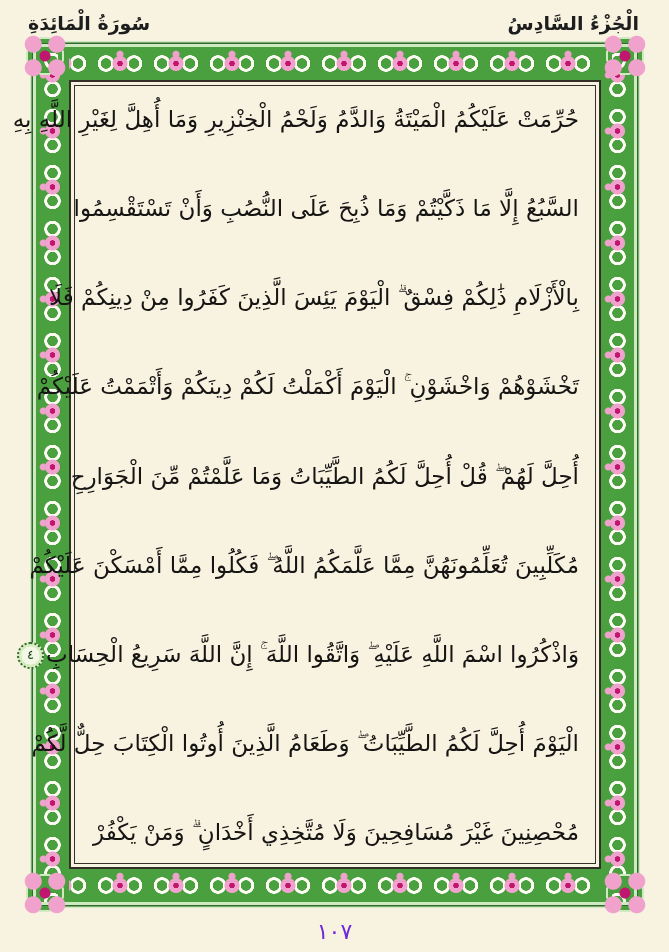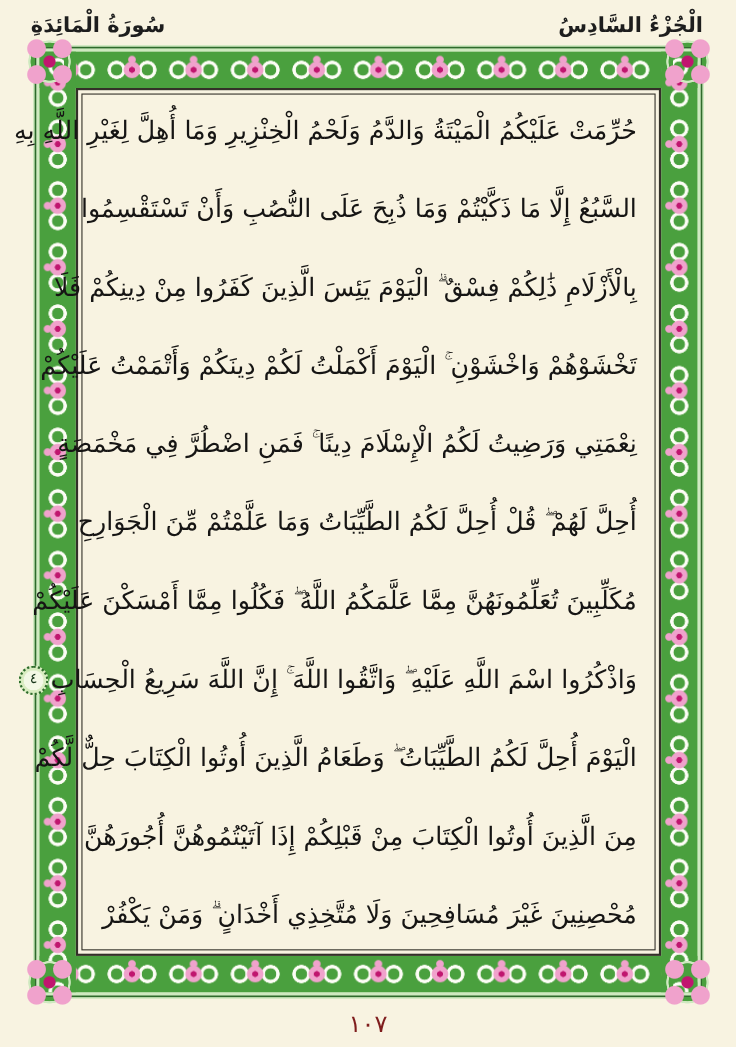--- a/index.html
+++ b/index.html
@@ -112,7 +112,6 @@
           <div class="qline"><span>السَّبُعُ إِلَّا مَا ذَكَّيْتُمْ وَمَا ذُبِحَ عَلَى النُّصُبِ وَأَنْ تَسْتَقْسِمُوا</span></div>
           <div class="qline"><span>بِالْأَزْلَامِ ذَٰلِكُمْ فِسْقٌ ۗ الْيَوْمَ يَئِسَ الَّذِينَ كَفَرُوا مِنْ دِينِكُمْ فَلَا</span></div>
           <div class="qline"><span>تَخْشَوْهُمْ وَاخْشَوْنِ ۚ الْيَوْمَ أَكْمَلْتُ لَكُمْ دِينَكُمْ وَأَتْمَمْتُ عَلَيْكُمْ</span></div>
-          <div class="qline"><span>نِعْمَتِي وَرَضِيتُ لَكُمُ الْإِسْلَامَ دِينًا ۚ فَمَنِ اضْطُرَّ فِي مَخْمَصَةٍ</span></div>
           <div class="qline"><span>أُحِلَّ لَهُمْ ۖ قُلْ أُحِلَّ لَكُمُ الطَّيِّبَاتُ وَمَا عَلَّمْتُمْ مِّنَ الْجَوَارِحِ</span></div>
           <div class="qline"><span>مُكَلِّبِينَ تُعَلِّمُونَهُنَّ مِمَّا عَلَّمَكُمُ اللَّهُ ۖ فَكُلُوا مِمَّا أَمْسَكْنَ عَلَيْكُمْ</span></div>
           <div class="qline"><span>وَاذْكُرُوا اسْمَ اللَّهِ عَلَيْهِ ۖ وَاتَّقُوا اللَّهَ ۚ إِنَّ اللَّهَ سَرِيعُ الْحِسَابِ</span><span class="ayah-marker">٤</span></div>

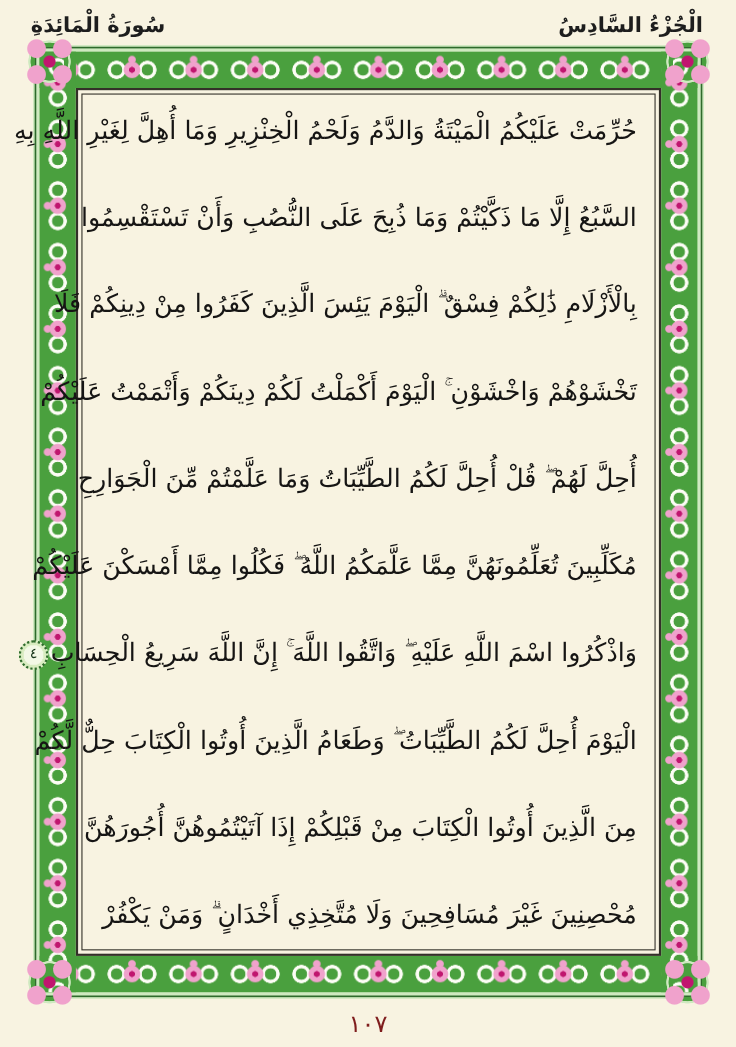--- a/index.html
+++ b/index.html
@@ -116,7 +116,6 @@
           <div class="qline"><span>مُكَلِّبِينَ تُعَلِّمُونَهُنَّ مِمَّا عَلَّمَكُمُ اللَّهُ ۖ فَكُلُوا مِمَّا أَمْسَكْنَ عَلَيْكُمْ</span></div>
           <div class="qline"><span>وَاذْكُرُوا اسْمَ اللَّهِ عَلَيْهِ ۖ وَاتَّقُوا اللَّهَ ۚ إِنَّ اللَّهَ سَرِيعُ الْحِسَابِ</span><span class="ayah-marker">٤</span></div>
           <div class="qline"><span>الْيَوْمَ أُحِلَّ لَكُمُ الطَّيِّبَاتُ ۖ وَطَعَامُ الَّذِينَ أُوتُوا الْكِتَابَ حِلٌّ لَّكُمْ</span></div>
-          <div class="qline"><span>مِنَ الَّذِينَ أُوتُوا الْكِتَابَ مِنْ قَبْلِكُمْ إِذَا آتَيْتُمُوهُنَّ أُجُورَهُنَّ</span></div>
           <div class="qline"><span>مُحْصِنِينَ غَيْرَ مُسَافِحِينَ وَلَا مُتَّخِذِي أَخْدَانٍ ۗ وَمَنْ يَكْفُرْ</span></div>
         </div>
     </div>

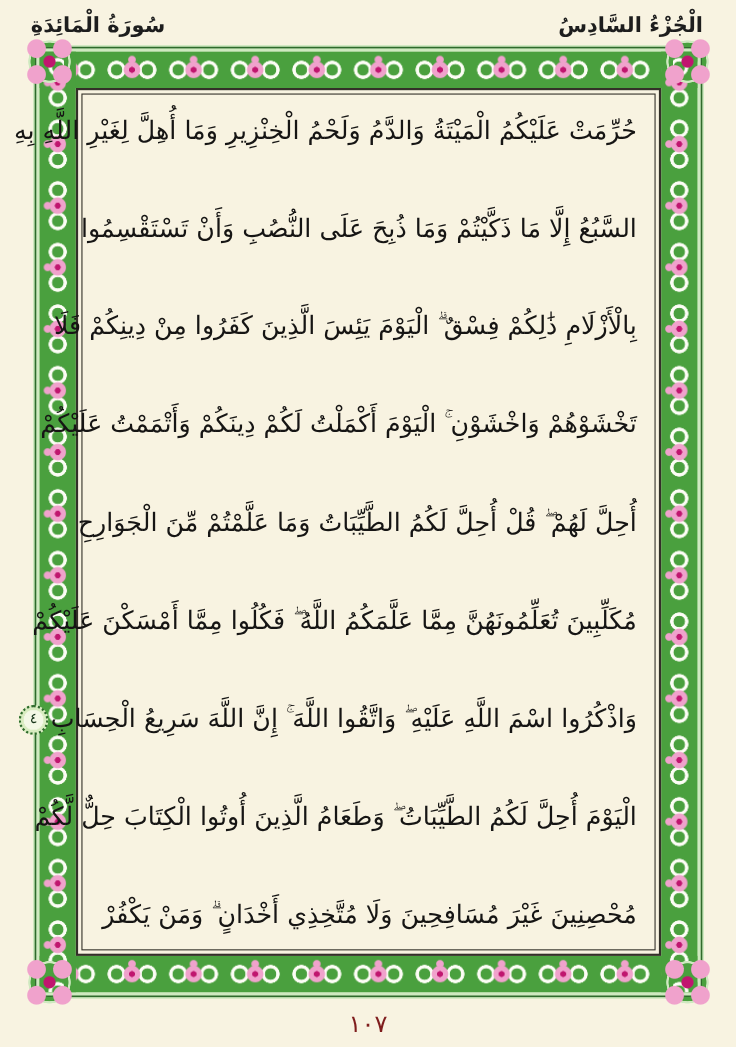--- a/index.html
+++ b/index.html
@@ -84,7 +84,7 @@
   
   .pagenum{
     position:absolute;bottom:8px;left:0;right:0;text-align:center;text-align-last:center;
-    font-size:22px;color:#7f1d1d;letter-spacing:4px;
+    font-size:22px;color:#6d28d9;letter-spacing:4px;
   }
 </style>
 </head>

